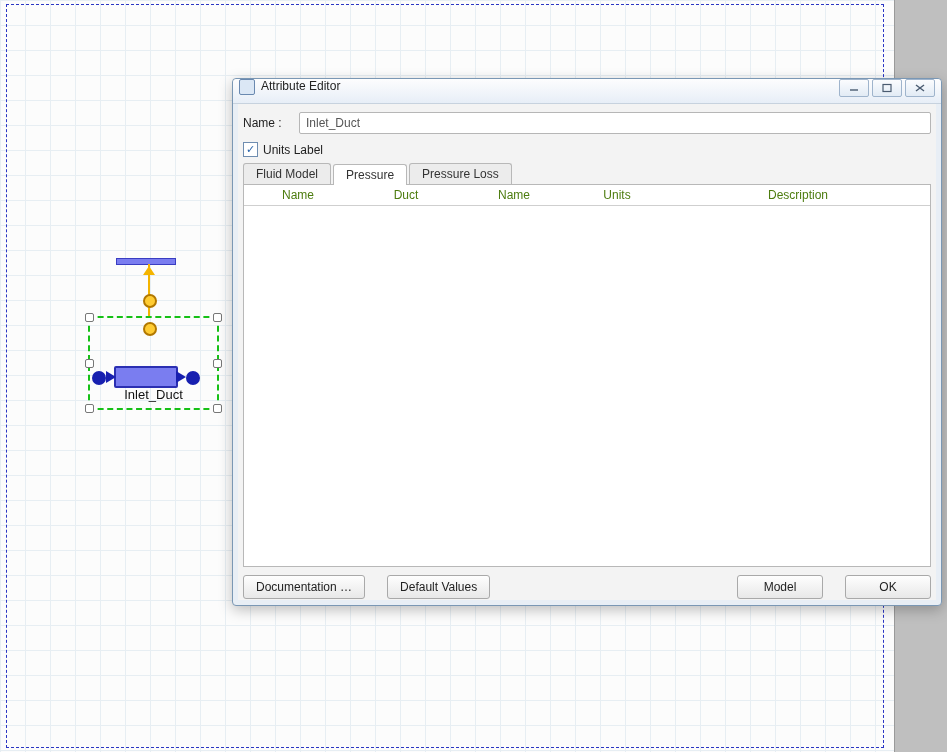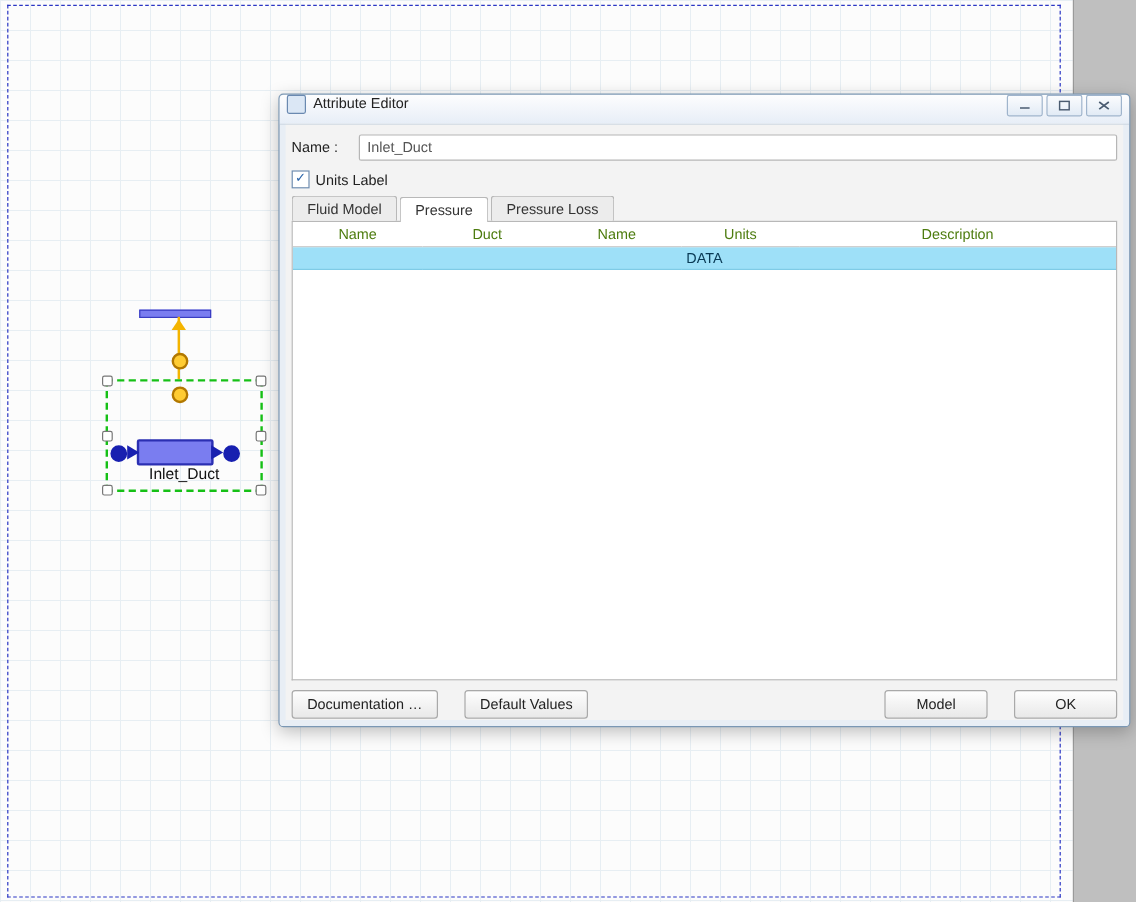--- a/index.html
+++ b/index.html
@@ -175,9 +175,6 @@
             </tr>
           </thead>
           <tbody>
-            <tr class="sectrow">
-              <td colspan="5">DATA</td>
-            </tr>
           </tbody>
         </table>
       </div>

